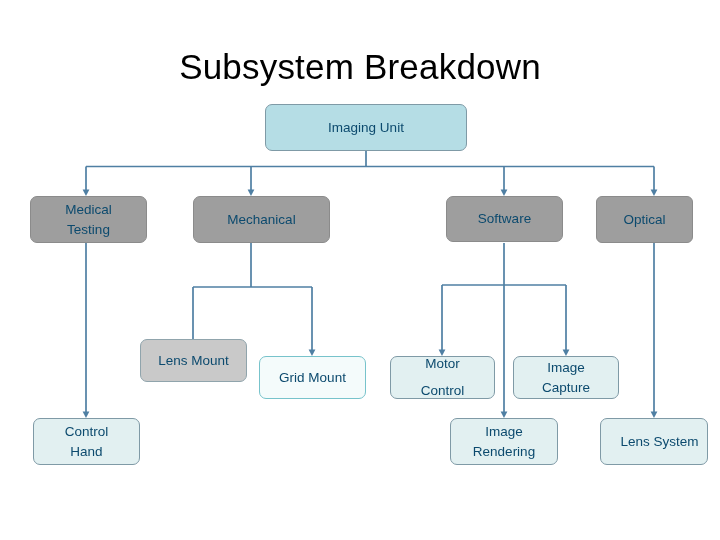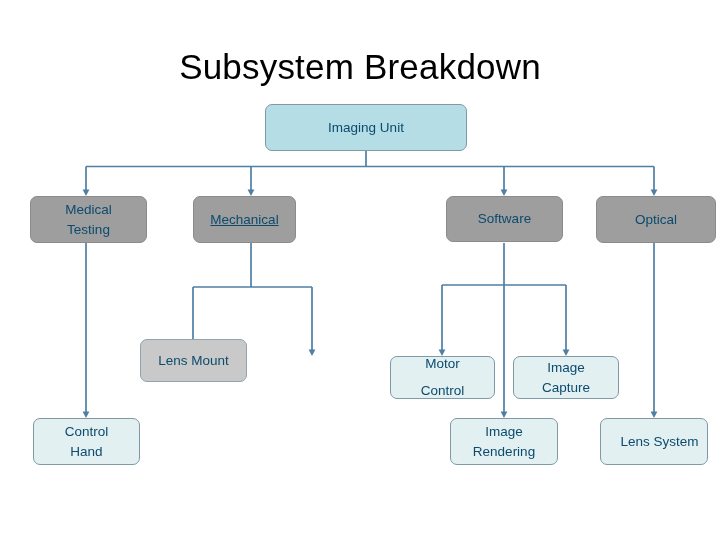--- a/index.html
+++ b/index.html
@@ -133,7 +133,7 @@
     <span class="ln">Testing</span>
   </div>
 
-  <div class="node v-gray" style="left:193px; top:196px; width:103px; height:47px;text-decoration:underline;">
+  <div class="node v-gray" style="left:193px; top:196px; width:137px; height:47px;">
     <span class="ln">Mechanical</span>
   </div>
 

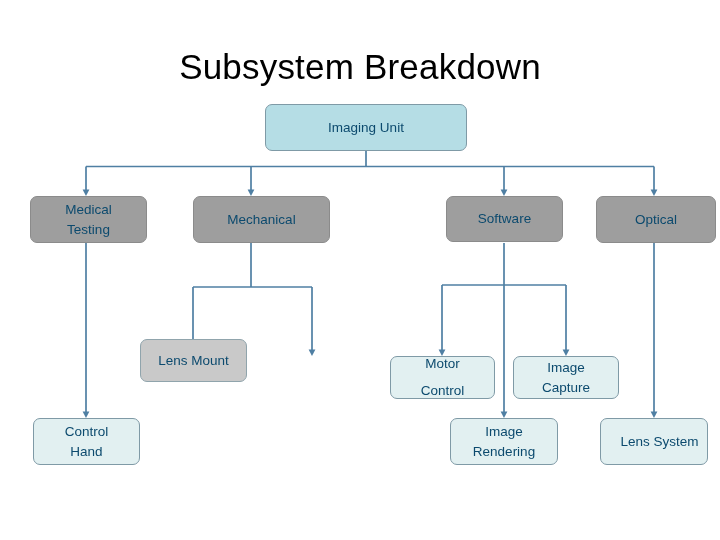--- a/index.html
+++ b/index.html
@@ -141,7 +141,7 @@
     <span class="ln">Software</span>
   </div>
 
-  <div class="node v-gray" style="left:596px; top:196px; width:120px; height:47px;">
+  <div class="node v-gray" style="left:596px; top:196px; width:97px; height:47px;border-radius:6px;">
     <span class="ln">Optical</span>
   </div>
 

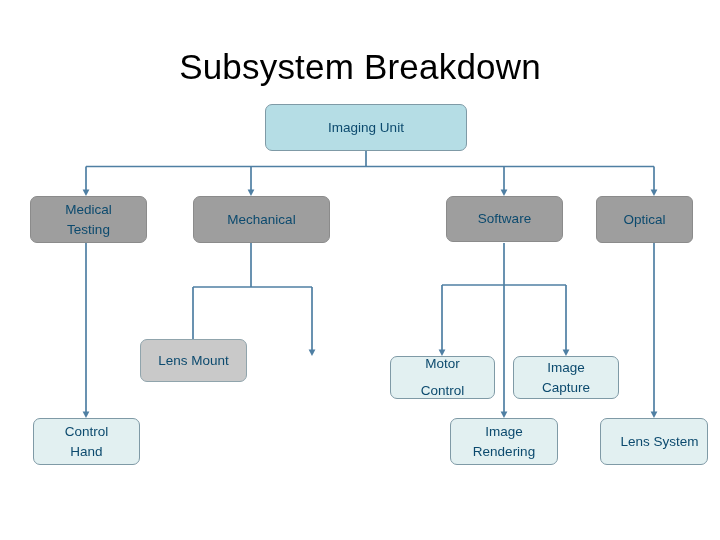--- a/index.html
+++ b/index.html
@@ -149,6 +149,9 @@
     <span class="ln">Lens Mount</span>
   </div>
 
+  <div class="node v-white" style="left:259px; top:356px; width:107px; height:43px;">
+    <span class="ln">Grid Mount</span>
+  </div>
 
   <div class="node v-pale" style="left:390px; top:356px; width:105px; height:43px;gap:7px;">
     <span class="ln">Motor</span>

